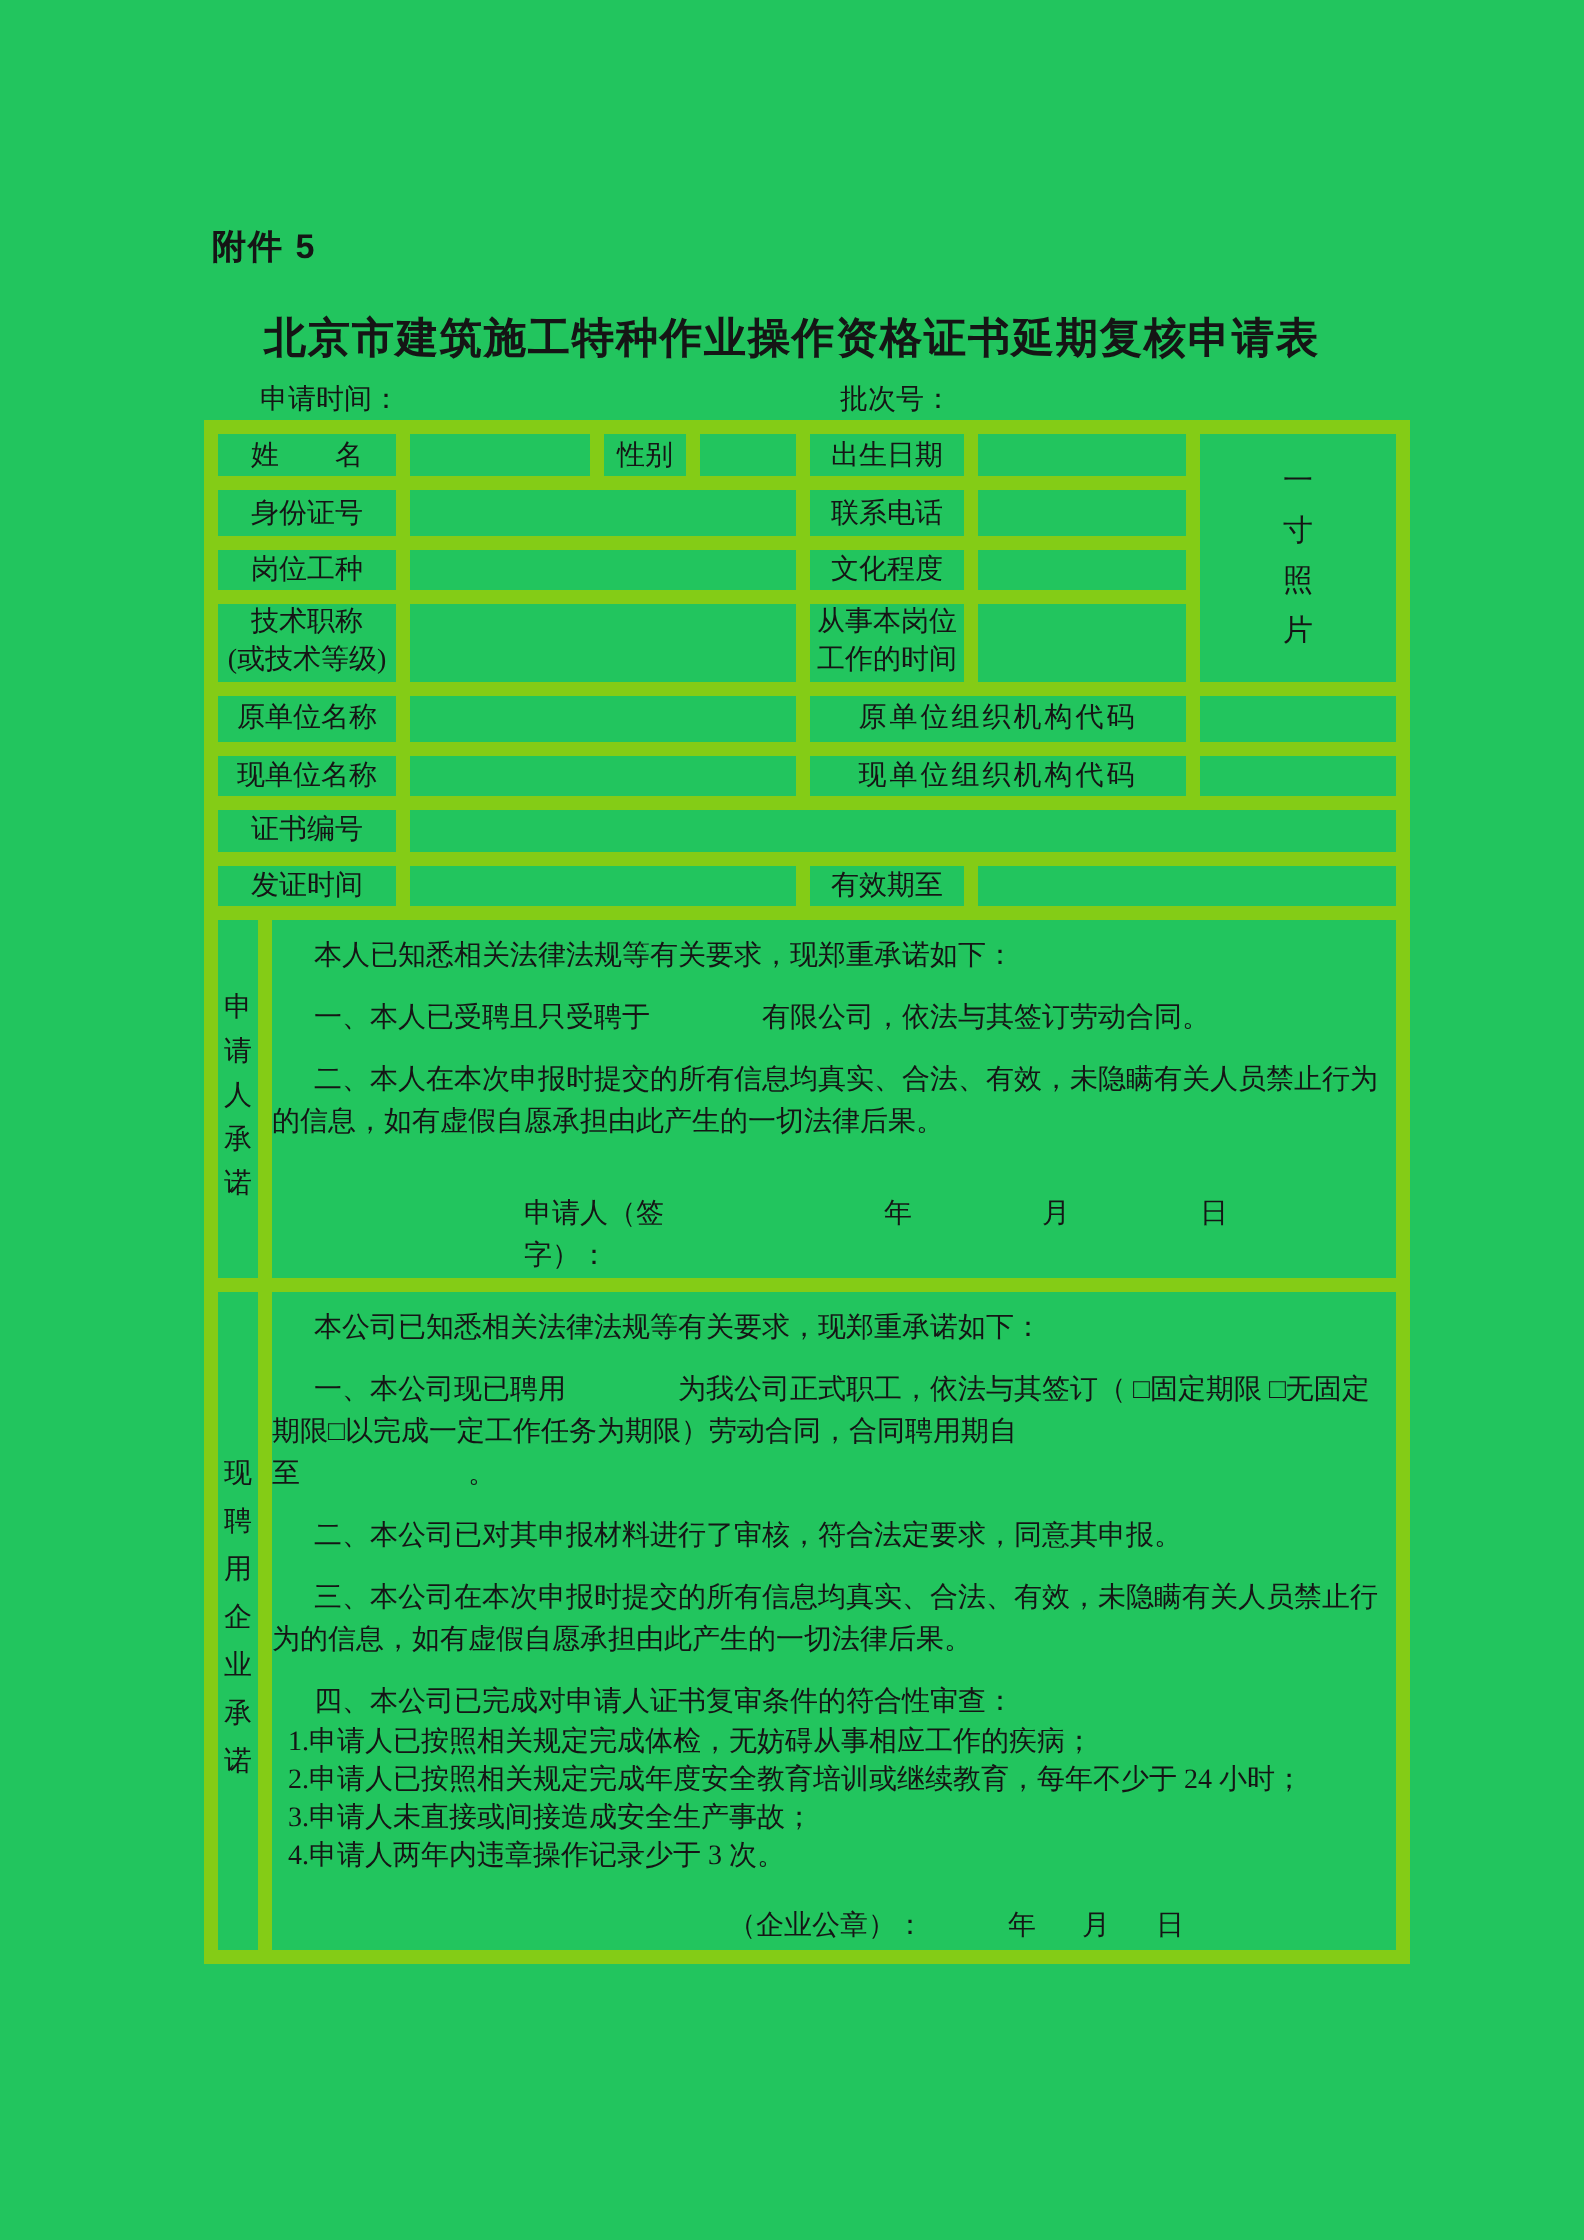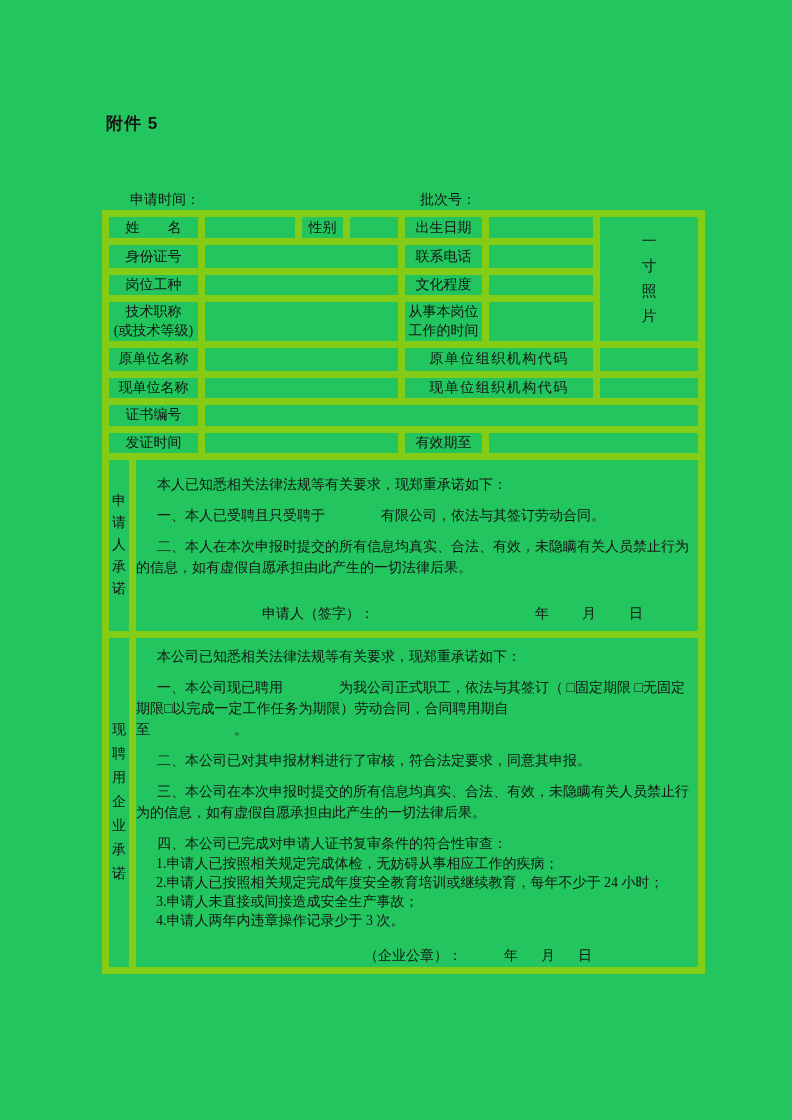--- a/index.html
+++ b/index.html
@@ -84,6 +84,7 @@
 <div class="page">
 
   <div class="attachment">附件 5</div>
+  <div class="title">北京市建筑施工特种作业操作资格证书延期复核申请表</div>
 
   <div class="meta">
     <span>申请时间：</span>

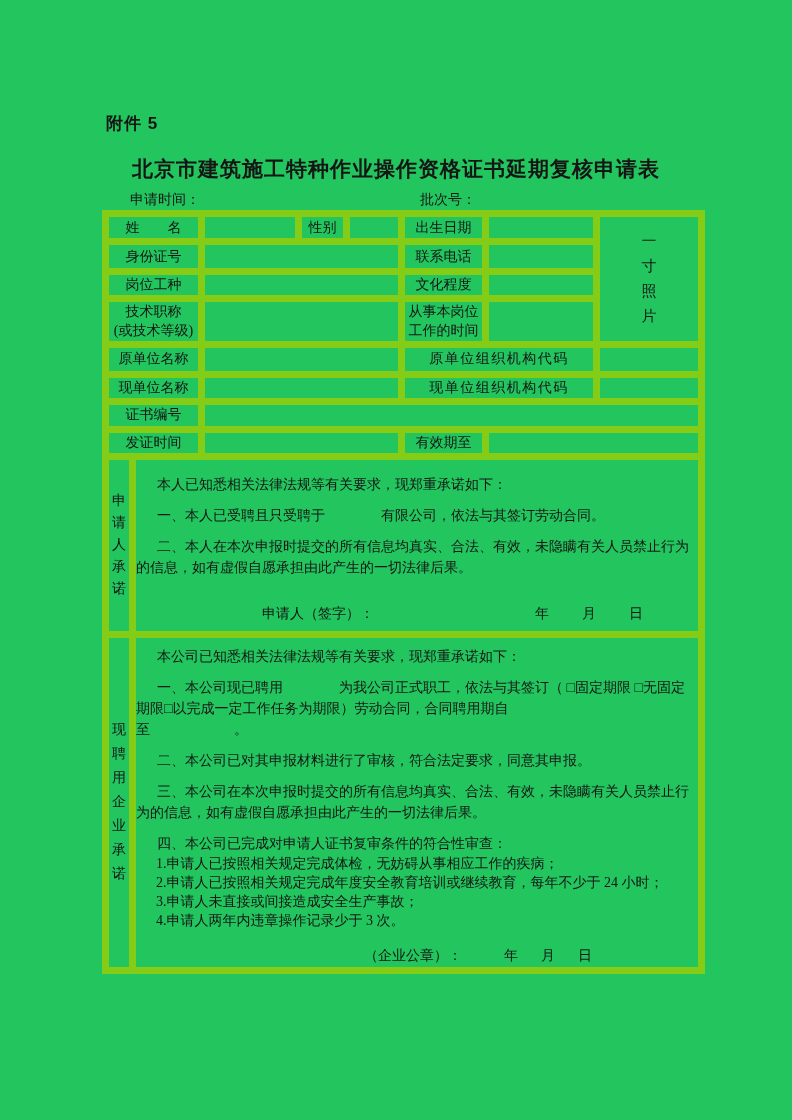--- a/index.html
+++ b/index.html
@@ -67,7 +67,7 @@
   .item { margin-left:20px; line-height:19px; }
   .sigrow {
     display:flex; align-items:baseline;
-    margin-top:25px; padding-left:126px; padding-right:55px;
+    margin-top:25px; padding-left:126px; padding-right:84px;gap:32px;
   }
   .sigrow .spacer { flex:1; }
   .sigrow .d { margin-left:33px; }

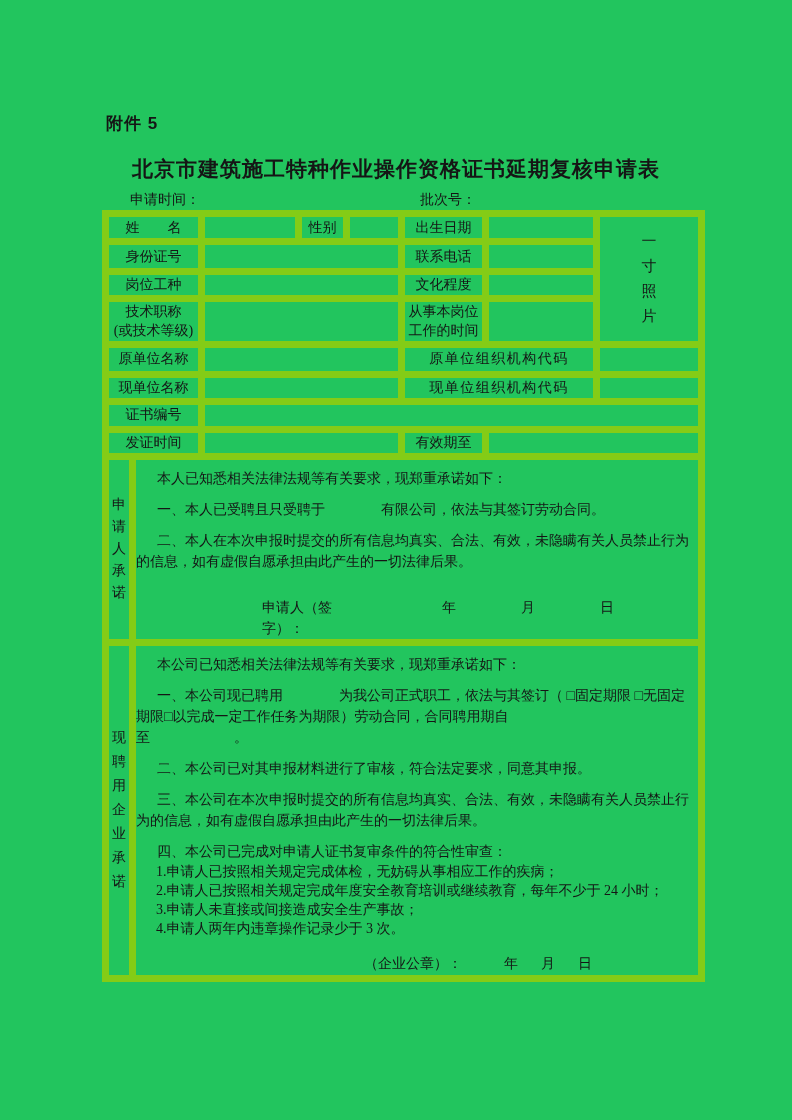--- a/index.html
+++ b/index.html
@@ -64,7 +64,7 @@
   .para { margin-top:10px; text-indent:1.5em; }
   .para.first { margin-top:8px; }
   .cont { margin-top:0; }
-  .item { margin-left:20px; line-height:19px; }
+  .item { margin-left:8px; line-height:19px; }
   .sigrow {
     display:flex; align-items:baseline;
     margin-top:25px; padding-left:126px; padding-right:84px;gap:32px;

